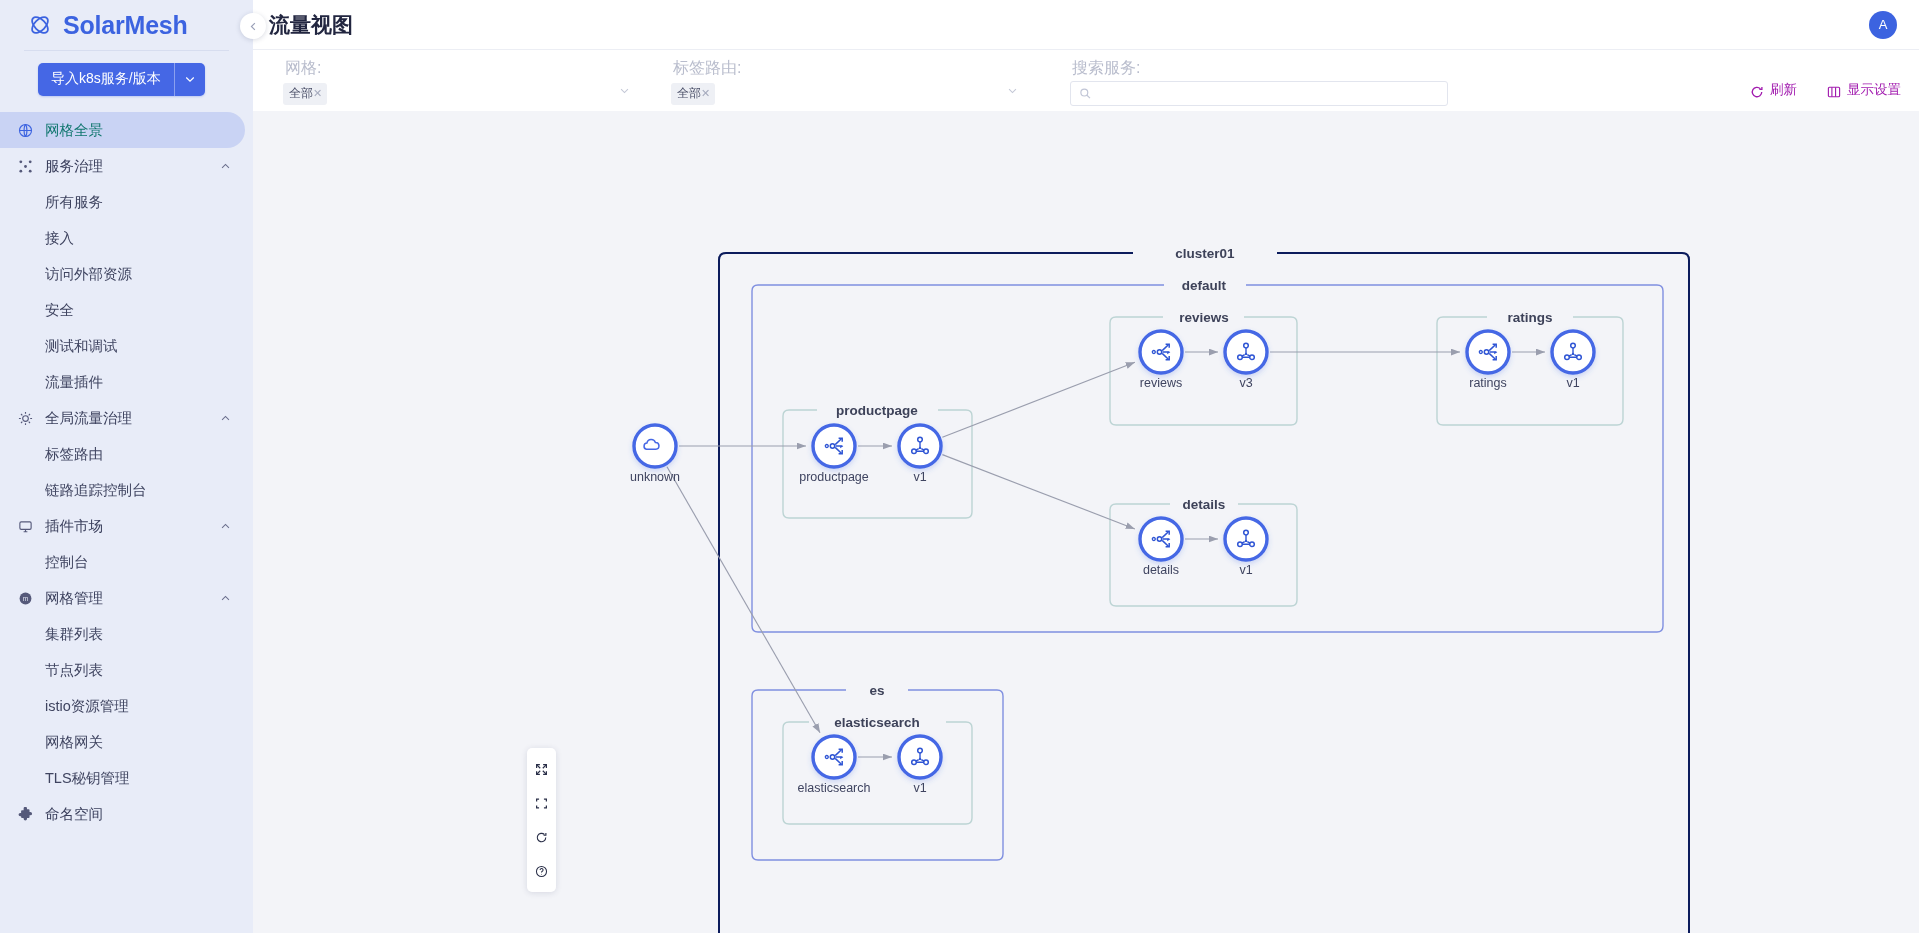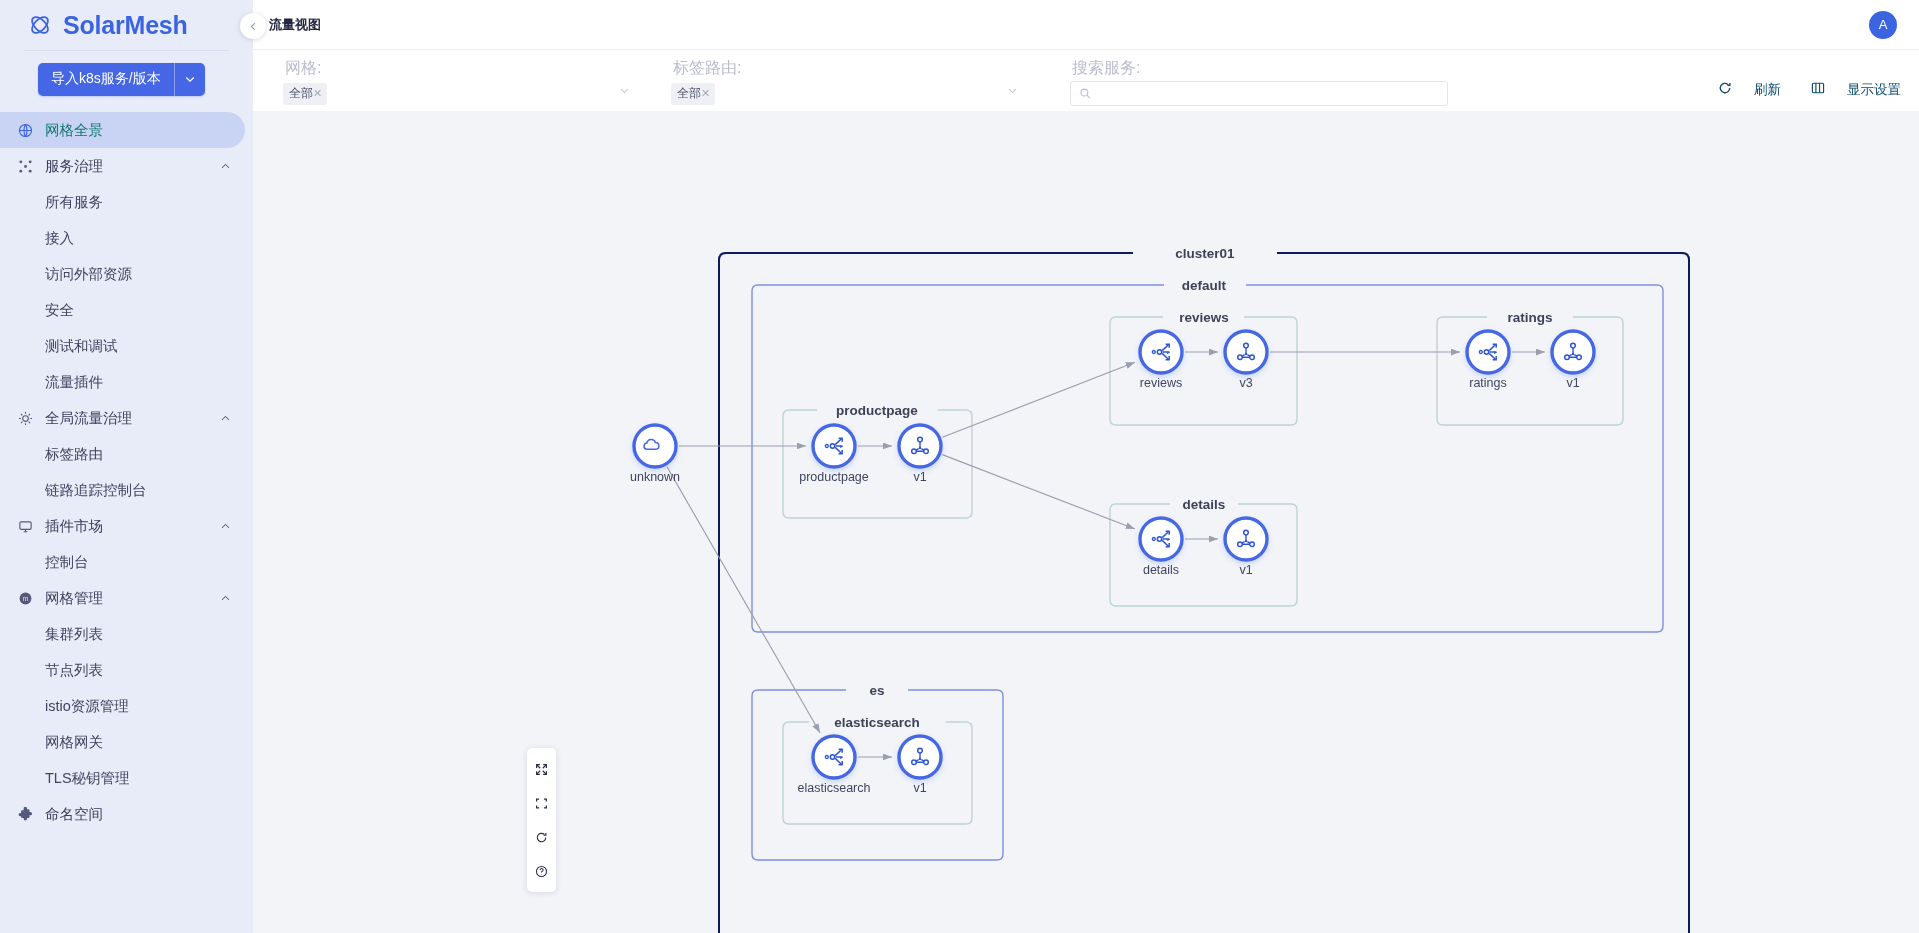--- a/index.html
+++ b/index.html
@@ -55,7 +55,7 @@
     height:50px; background:#fff; border-bottom:1px solid #eceef4;
     display:flex; align-items:center; padding:0 22px 0 16px;
   }
-  .page-title { font-size:13px; font-weight:bold; color:#222640; }
+  .page-title { font-size:21px; font-weight:bold; color:#222640; }
   .avatar {
     width:28px; height:28px; border-radius:50%; background:#3c63e0; color:#fff;
     font-size:13px; display:flex; align-items:center; justify-content:center;

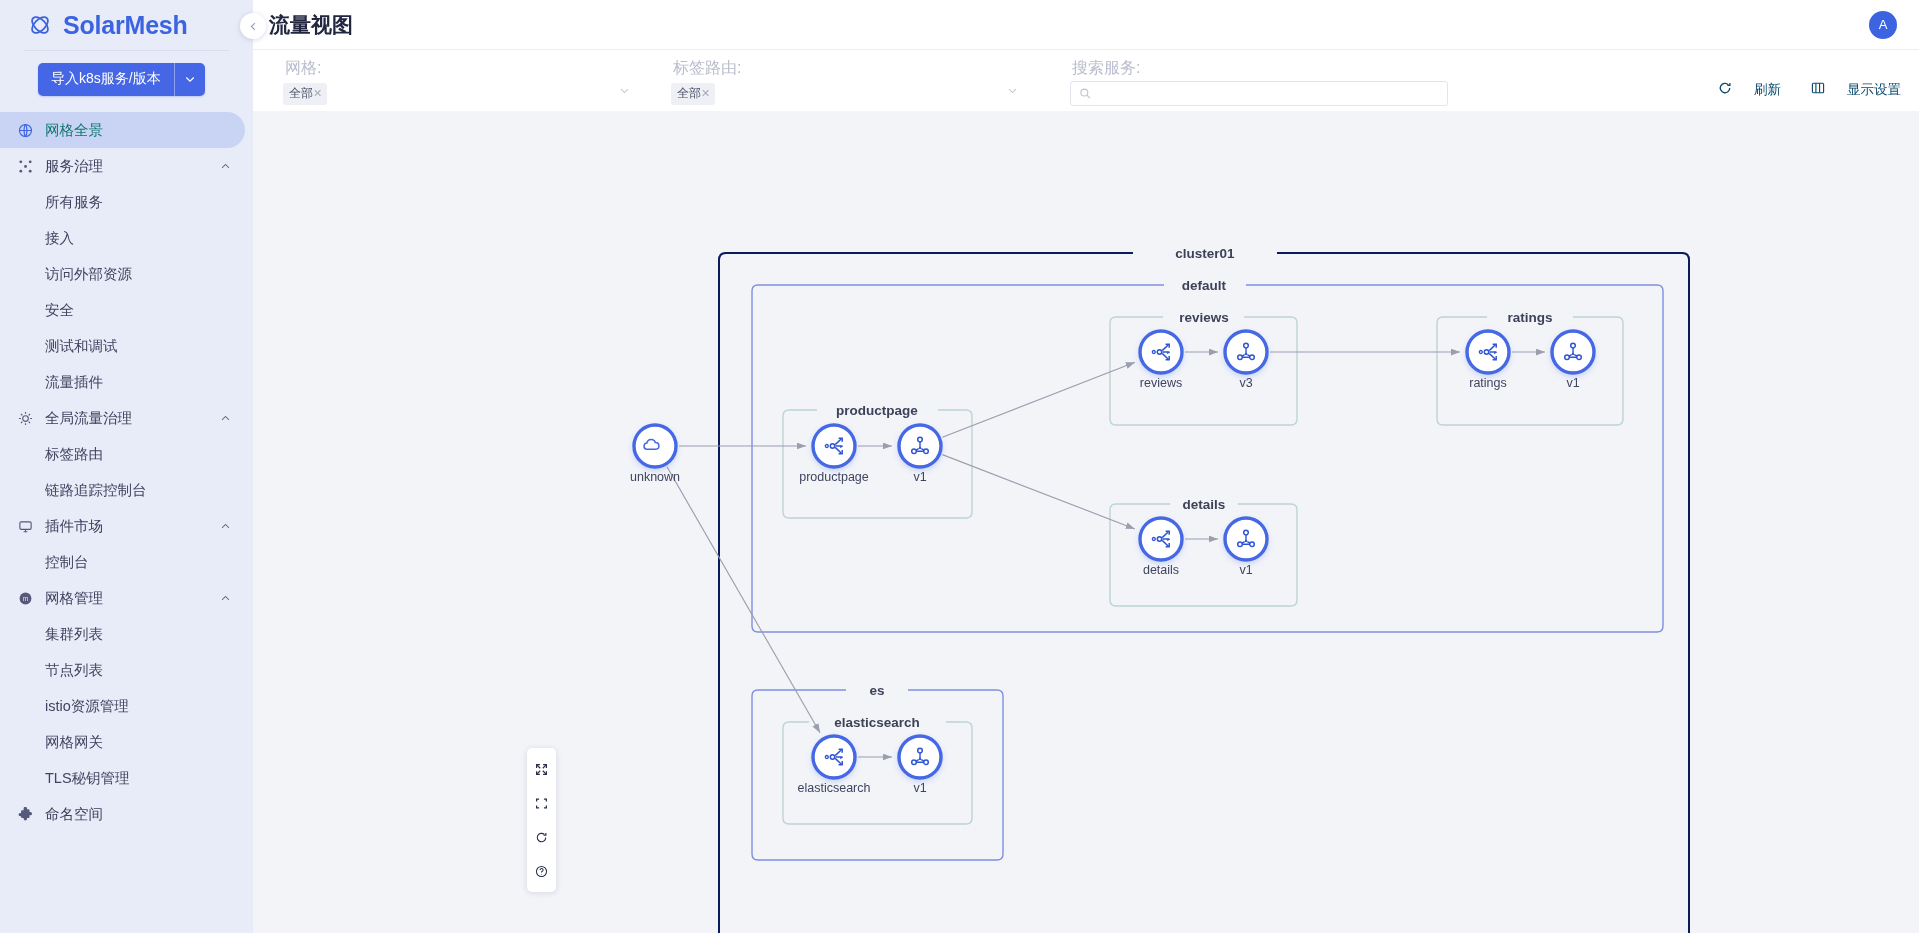--- a/index.html
+++ b/index.html
@@ -92,7 +92,7 @@
     background:transparent; color:#3f4460; font-family:inherit; padding-left:6px;
   }
   .actions { position:absolute; right:0; bottom:12px; display:flex; gap:30px; padding-right:18px; }
-  .act { display:flex; align-items:flex-start; gap:22px; color:#0c4a6e; font-size:13.5px; cursor:pointer; }
+  .act { display:flex; align-items:flex-end; gap:6px; color:#a21caf; font-size:13.5px; cursor:pointer; }
 
   
   .canvas { position:absolute; left:0; right:0; top:111px; bottom:0; background:#f3f4f8; overflow:hidden; }

